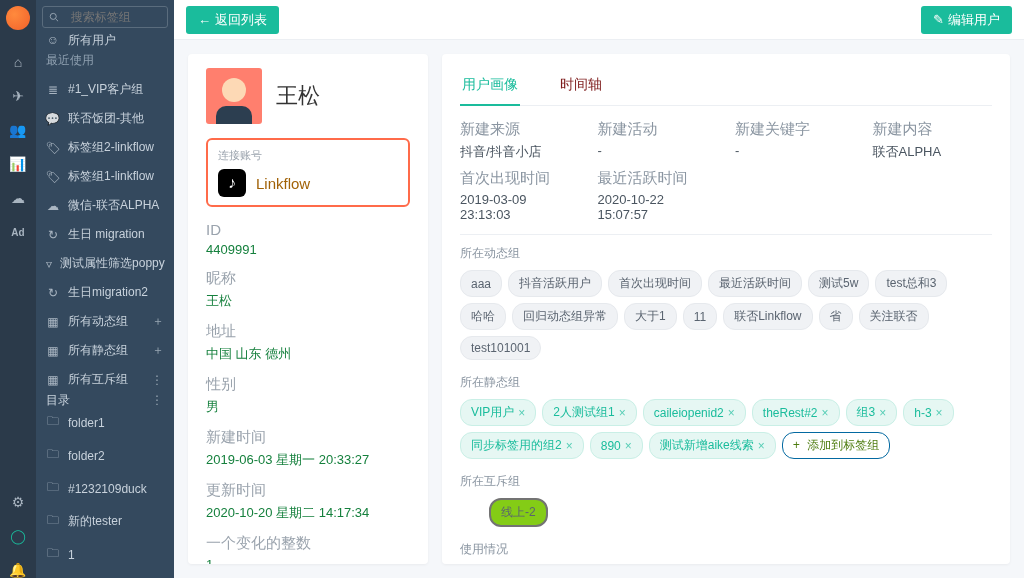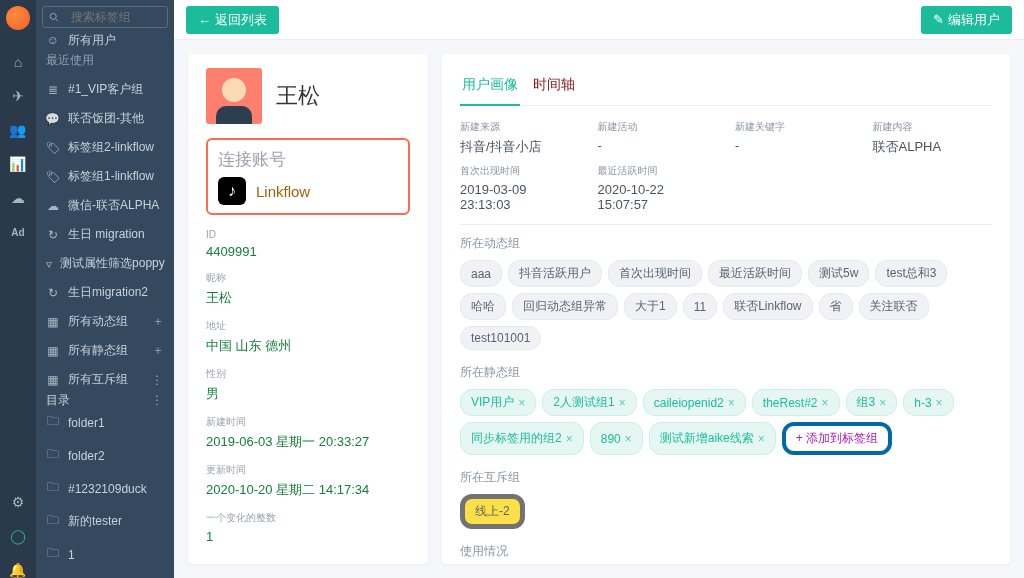--- a/index.html
+++ b/index.html
@@ -56,7 +56,7 @@
 .field-value { font-size: 13px; color: #15803d; }
 
 
-.tabs { display: flex; gap: 11px; border-bottom: 1px solid #eceff3; margin-bottom: 14px; }
+.tabs { display: flex; gap: 38px; border-bottom: 1px solid #eceff3; margin-bottom: 14px; }
 .tab { padding: 8px 2px 10px; cursor: pointer; color: #7f1d1d; font-size: 14px; }
 .tab.active { color: #1abc9c; border-bottom: 2px solid #1abc9c; margin-bottom: -1px; }
 .info-grid { display: grid; grid-template-columns: repeat(4, 1fr); gap: 8px 18px; margin-bottom: 12px; }

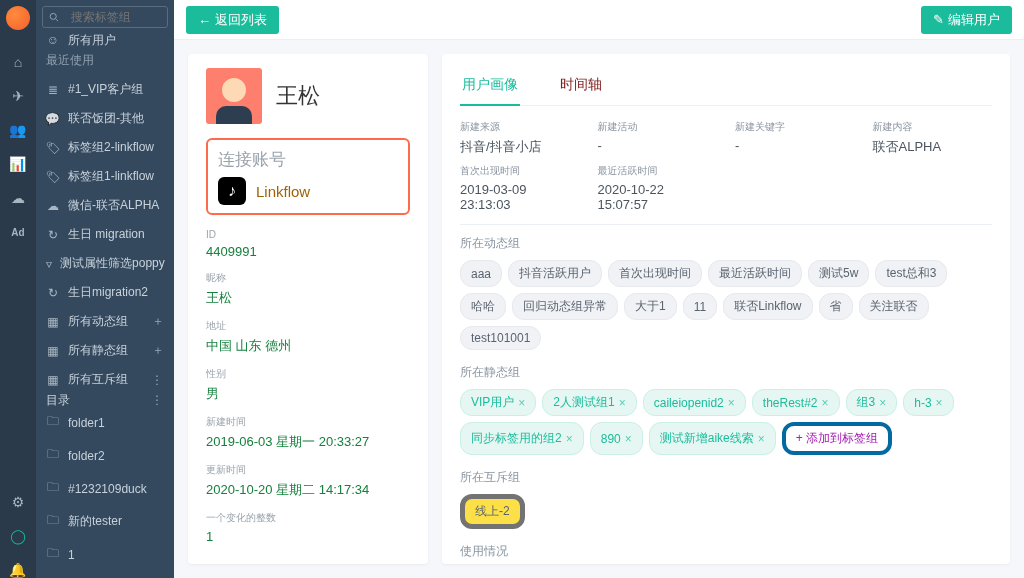--- a/index.html
+++ b/index.html
@@ -52,7 +52,7 @@
 .tiktok-icon { width: 28px; height: 28px; background: #000; border-radius: 6px; display: flex; align-items: center; justify-content: center; color: #fff; font-weight: bold; font-size: 16px; }
 .linked-name { font-size: 15px; color: #a16207; }
 .field { margin-bottom: 12px; }
-.field-label { font-size: 10px; color: #9aa3ad; margin-bottom: 4px; }
+.field-label { font-size: 15px; color: #9aa3ad; margin-bottom: 4px; }
 .field-value { font-size: 13px; color: #15803d; }
 
 

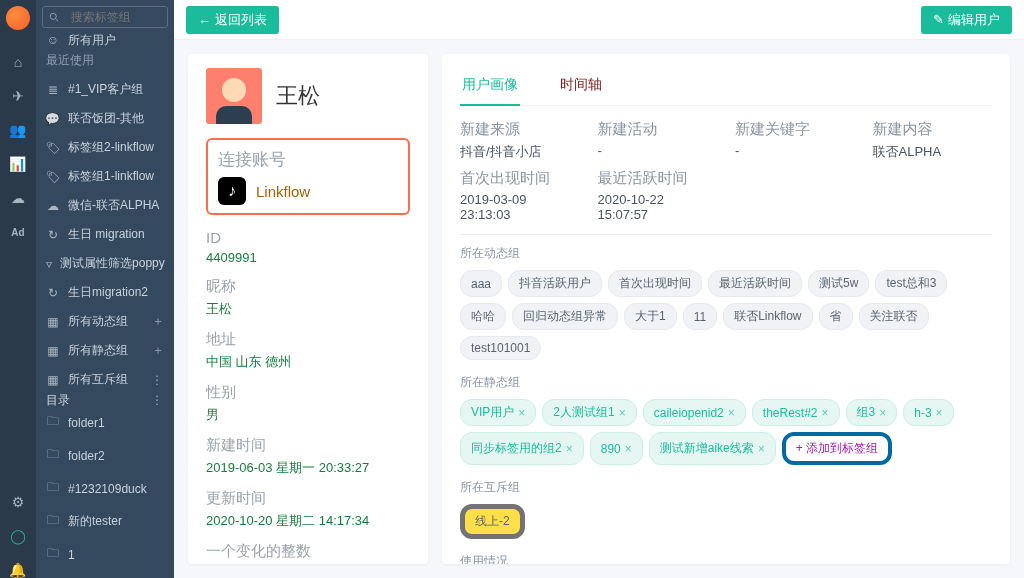--- a/index.html
+++ b/index.html
@@ -47,7 +47,7 @@
 .avatar::after { content: ""; position: absolute; bottom: -4px; left: 10px; width: 36px; height: 22px; border-radius: 10px 10px 0 0; background: #2c3e50; }
 .profile-name { font-size: 22px; color: #333; }
 .linked-box { border: 2px solid #ff6b4a; border-radius: 6px; padding: 8px 10px; margin-bottom: 14px; }
-.linked-label { font-size: 17px; color: #9aa3ad; margin-bottom: 6px; }
+.linked-label { font-size: 11px; color: #9aa3ad; margin-bottom: 6px; }
 .linked-row { display: flex; align-items: center; gap: 10px; }
 .tiktok-icon { width: 28px; height: 28px; background: #000; border-radius: 6px; display: flex; align-items: center; justify-content: center; color: #fff; font-weight: bold; font-size: 16px; }
 .linked-name { font-size: 15px; color: #a16207; }

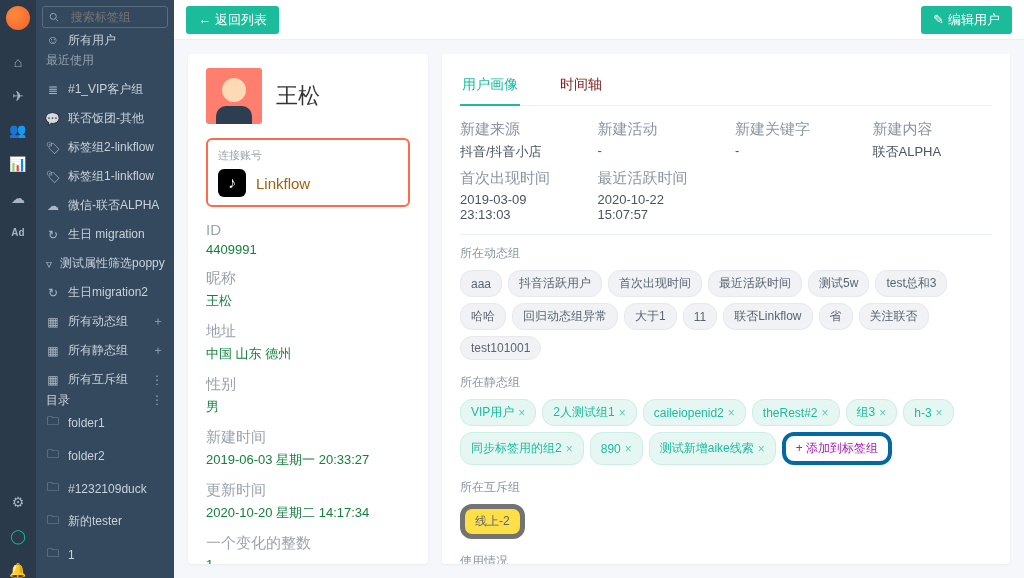--- a/index.html
+++ b/index.html
@@ -68,7 +68,7 @@
 .tag { display: inline-flex; align-items: center; padding: 4px 10px; border-radius: 12px; font-size: 12px; background: #f0f2f5; color: #5a6470; border: 1px solid #e6e9ed; }
 .tag-teal { background: #e6f7f3; color: #1abc9c; border: 1px solid #c9efe6; }
 .tag-teal .x { margin-left: 4px; opacity: 0.7; }
-.tag-add { background: #fff; border: 4px solid #0369a1; color: #a21caf; cursor: pointer; }
+.tag-add { background: #fff; border: 1px solid #0369a1; color: #4d7c0f; cursor: pointer; font-family: Liberation Mono, monospace; }
 .tag-outline { background: #fde047; border: 5px solid #737373; }
 .usage-row { display: flex; align-items: center; }
 .usage-row .spacer { flex: 1; }

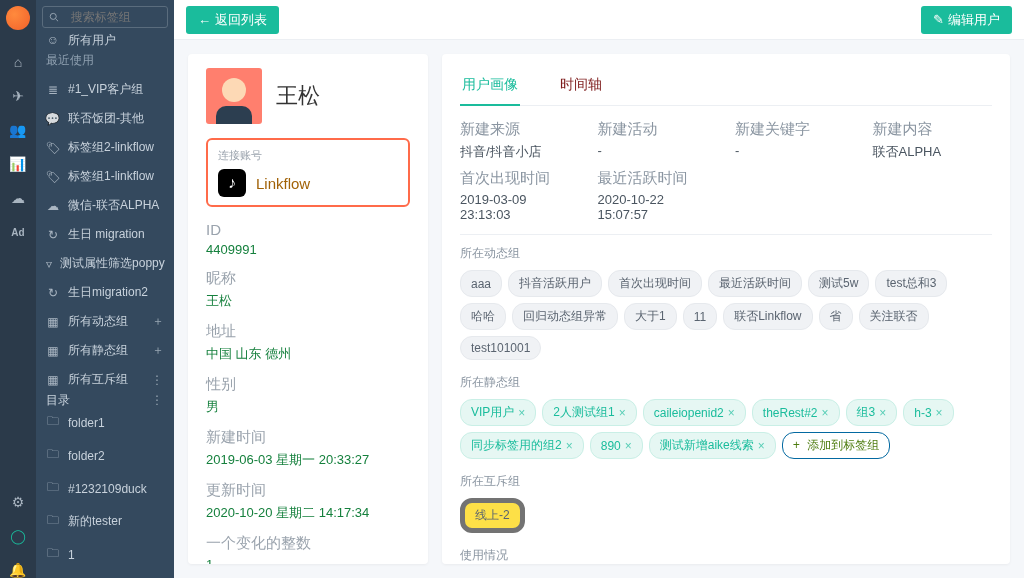--- a/index.html
+++ b/index.html
@@ -69,7 +69,7 @@
 .tag-teal { background: #e6f7f3; color: #1abc9c; border: 1px solid #c9efe6; }
 .tag-teal .x { margin-left: 4px; opacity: 0.7; }
 .tag-add { background: #fff; border: 1px solid #0369a1; color: #4d7c0f; cursor: pointer; font-family: Liberation Mono, monospace; }
-.tag-outline { background: #fde047; border: 5px solid #737373; }
+.tag-outline { background: #84cc16; border: 2px solid #737373; margin-left: 29px; }
 .usage-row { display: flex; align-items: center; }
 .usage-row .spacer { flex: 1; }
 .btn-teal-outline { background: #1abc9c; color: #fff; padding: 4px 10px; border-radius: 3px; font-size: 12px; display: inline-flex; align-items: center; gap: 4px; cursor: pointer; }

